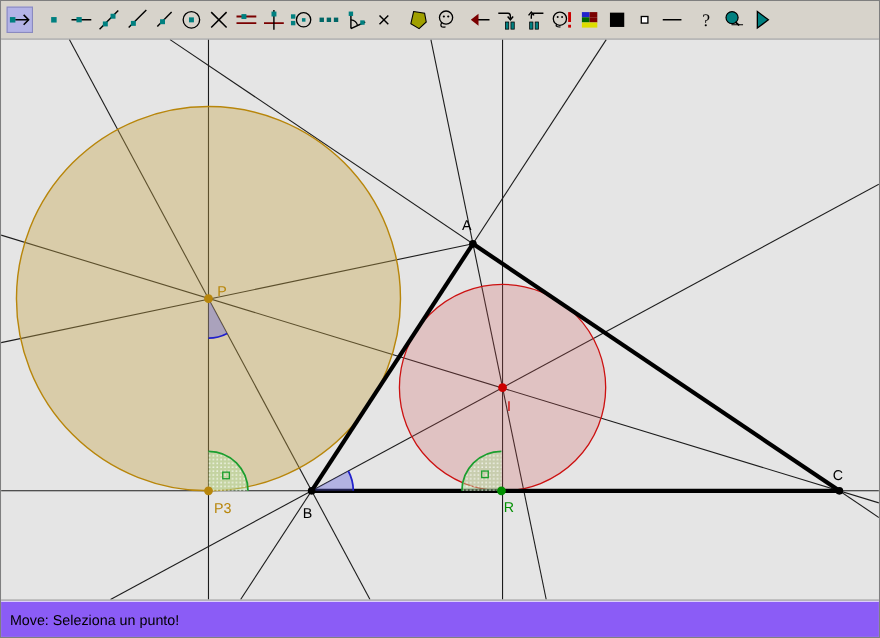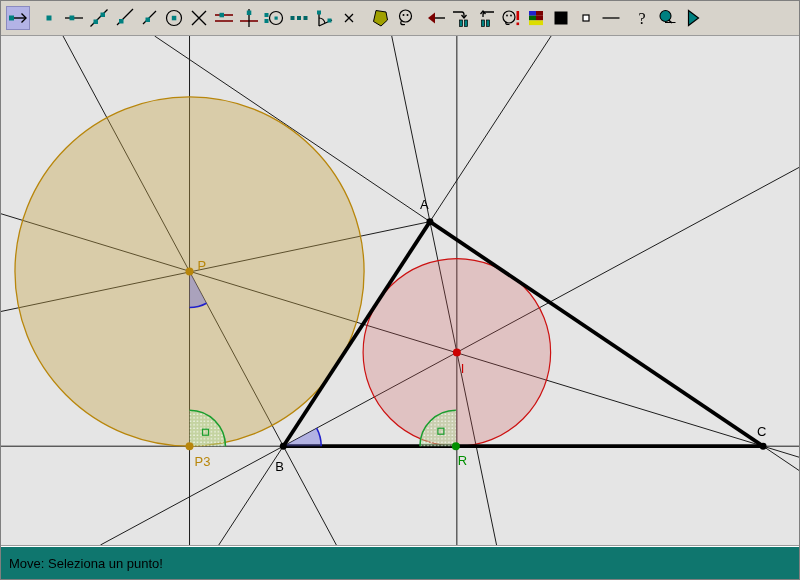--- a/index.html
+++ b/index.html
@@ -11,7 +11,7 @@
   .tbtn svg{display:block;}
   .canvas-wrap{flex:1 1 auto;background:#e5e5e5;border-top:1px solid #9b9b9b;border-bottom:1px solid #9b9b9b;position:relative;}
   .canvas-wrap svg{width:100%;height:100%;display:block;}
-  .statusbar{height:32px;flex:0 0 32px;display:flex;align-items:center;padding-left:8px;background:#0f766e;border-top:1px solid #ffffff;font-size:13px;color:#000;}
+  .statusbar{height:32px;flex:0 0 32px;display:flex;align-items:center;padding-left:8px;background:#8b5cf6;border-top:1px solid #ffffff;font-size:13px;color:#000;}
   text.glabel{font-family:"Liberation Sans",sans-serif;font-size:13px;}
 </style>
 </head>

